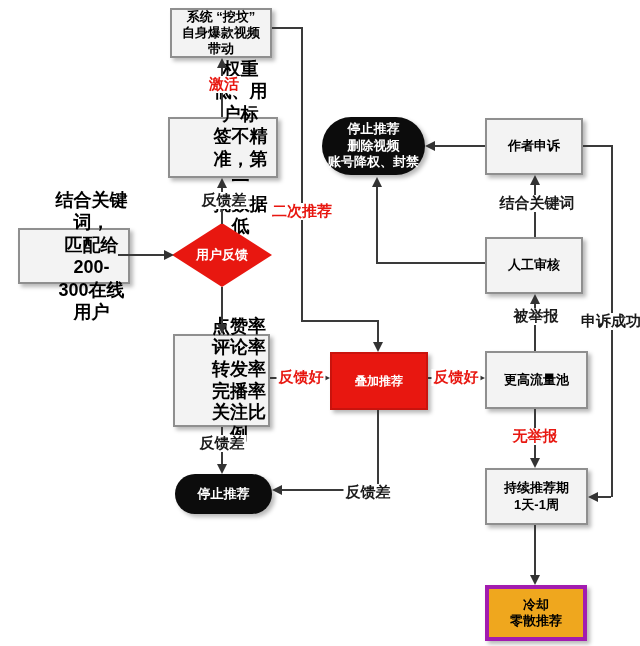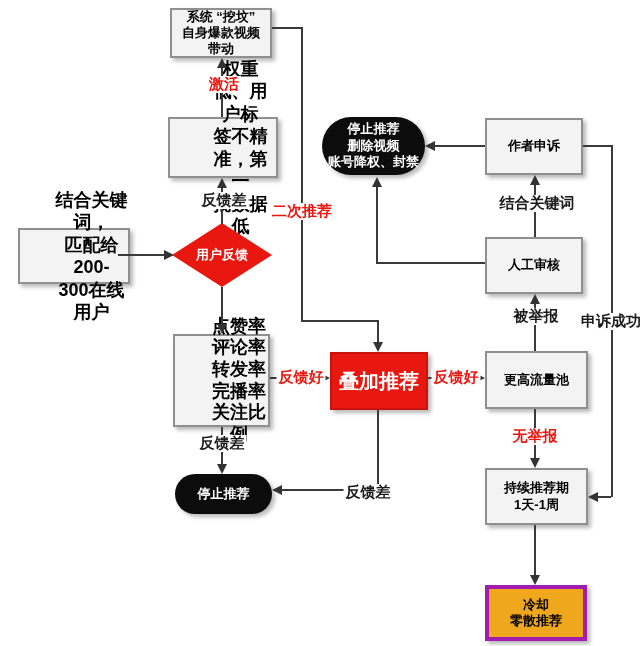--- a/index.html
+++ b/index.html
@@ -11,7 +11,7 @@
   .red-node{background:#e81710;border:2px solid #c9130d;color:#fff;box-shadow:3px 3px 4px rgba(0,0,0,.28);}
   .black-node{background:#0c0c0c;color:#fff;border-radius:29px;box-shadow:3px 3px 4px rgba(0,0,0,.28);}
   .orange-node{background:#efa71e;border:4px solid #a21caf;color:#000;box-shadow:3px 3px 4px rgba(0,0,0,.28);}
-  .diamond{background:#e81710;color:#fff;clip-path:polygon(50% 0,100% 50%,50% 100%,0 50%);} .f13{font-size:13px;} .f14{font-size:18px;padding-left:35px;} .f15{font-size:13px;} .f16{font-size:20px;}
+  .diamond{background:#e81710;color:#fff;clip-path:polygon(50% 0,100% 50%,50% 100%,0 50%);} .f13{font-size:13px;} .f14{font-size:18px;padding-left:35px;} .f15{font-size:13px;} .f16{font-size:12px;}
   .hl,.vl{position:absolute;background:#3a3a3a;}
   .hl{height:2px;} .vl{width:2px;}
   .arr{position:absolute;width:0;height:0;}

